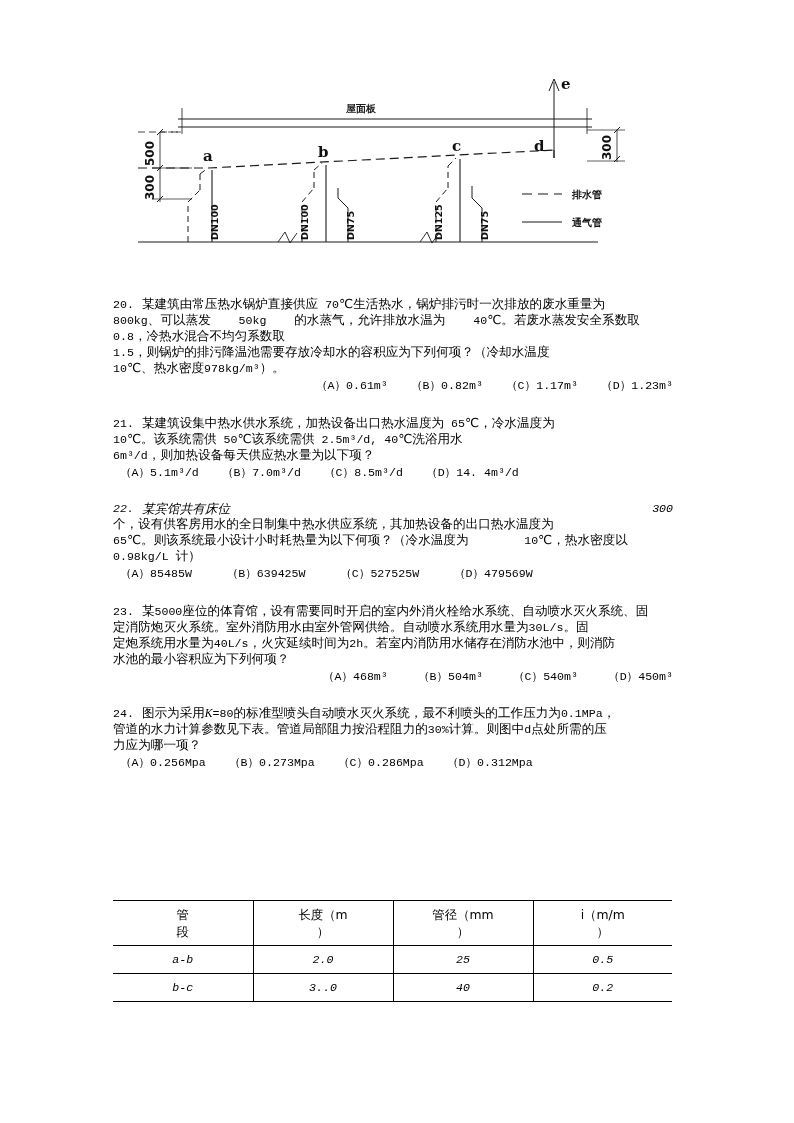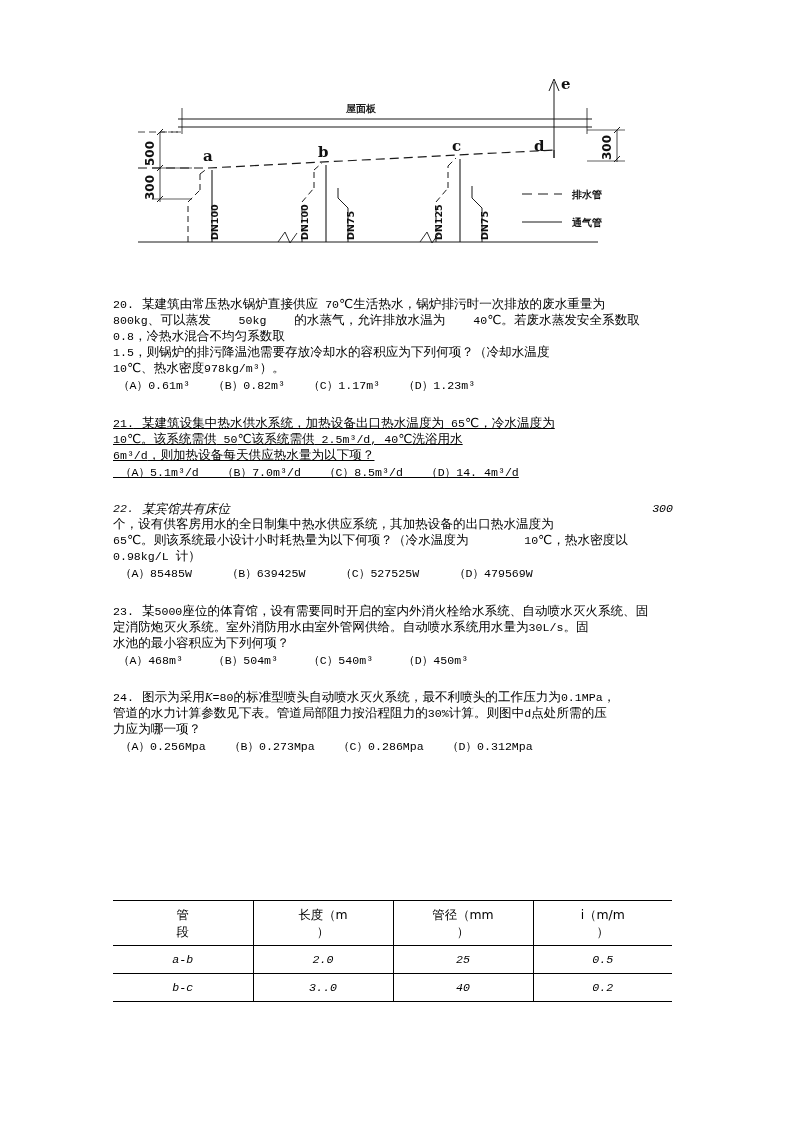--- a/index.html
+++ b/index.html
@@ -73,7 +73,7 @@
     line-height: 20.5px;
     white-space: pre;
   }
-  .opt-indent { padding-left: 5px; }
+  .opt-indent { padding-left: 5px; text-align: right; }
 
   .spread {
     display: flex;

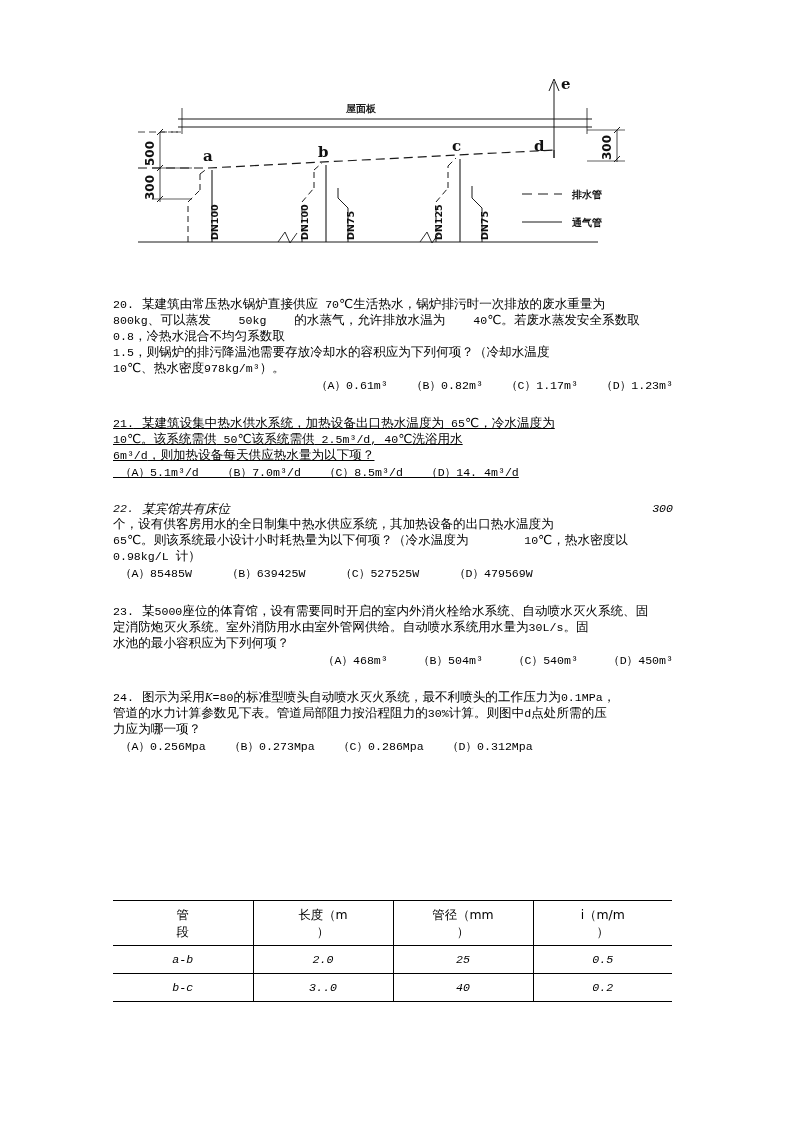--- a/index.html
+++ b/index.html
@@ -231,7 +231,7 @@
       <div class="options opt-indent">（A）0.61m³　　（B）0.82m³　　（C）1.17m³　　（D）1.23m³</div>
     </div>
 
-    <div class="q-block" style="margin-top:18px;text-decoration:underline;">
+    <div class="q-block" style="margin-top:18px;">
       <div class="q" id="q21-body">
           <div class="qline"><span class="mono">21.</span><span class="cjk">  某建筑设集中热水供水系统，加热设备出口热水温度为</span><span class="mono"> 65</span><span class="cjk">℃，冷水温度为</span></div>
           <div class="qline"><span class="mono">10</span><span class="cjk">℃。该系统需供</span><span class="mono"> 50</span><span class="cjk">℃该系统需供</span><span class="mono"> 2.5m³/d, 40</span><span class="cjk">℃洗浴用水</span></div>

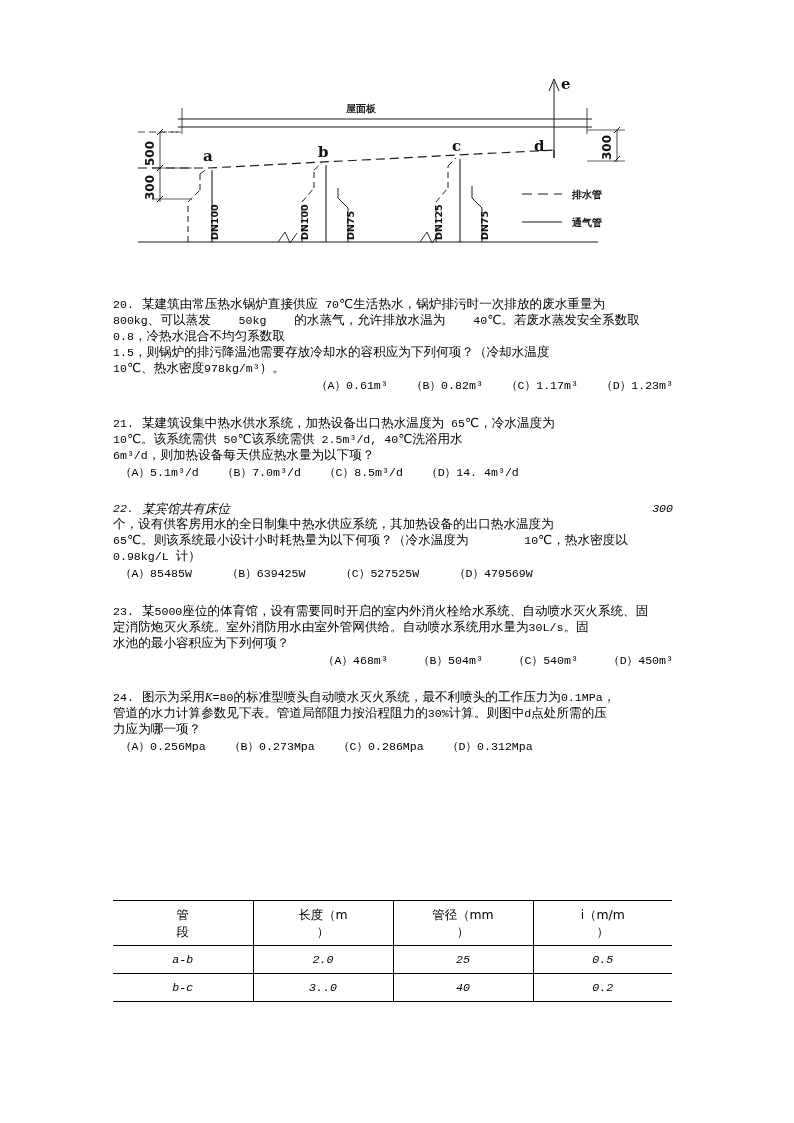--- a/index.html
+++ b/index.html
@@ -254,6 +254,7 @@
       <div class="q" id="q23-body">
           <div class="qline"><span class="mono">23.</span><span class="cjk">  某</span><span class="mono">5000</span><span class="cjk">座位的体育馆，设有需要同时开启的室内外消火栓给水系统、自动喷水灭火系统、固</span></div>
           <div class="qline"><span class="cjk">定消防炮灭火系统。室外消防用水由室外管网供给。自动喷水系统用水量为</span><span class="mono">30L/s</span><span class="cjk">。固</span></div>
+          <div class="qline"><span class="cjk">定炮系统用水量为</span><span class="mono">40L/s</span><span class="cjk">，火灾延续时间为</span><span class="mono">2h</span><span class="cjk">。若室内消防用水储存在消防水池中，则消防</span></div>
           <div class="qline"><span class="cjk">水池的最小容积应为下列何项？</span></div>
         </div>
       <div class="options opt-indent">（A）468m³　　 （B）504m³　　 （C）540m³　　 （D）450m³</div>

